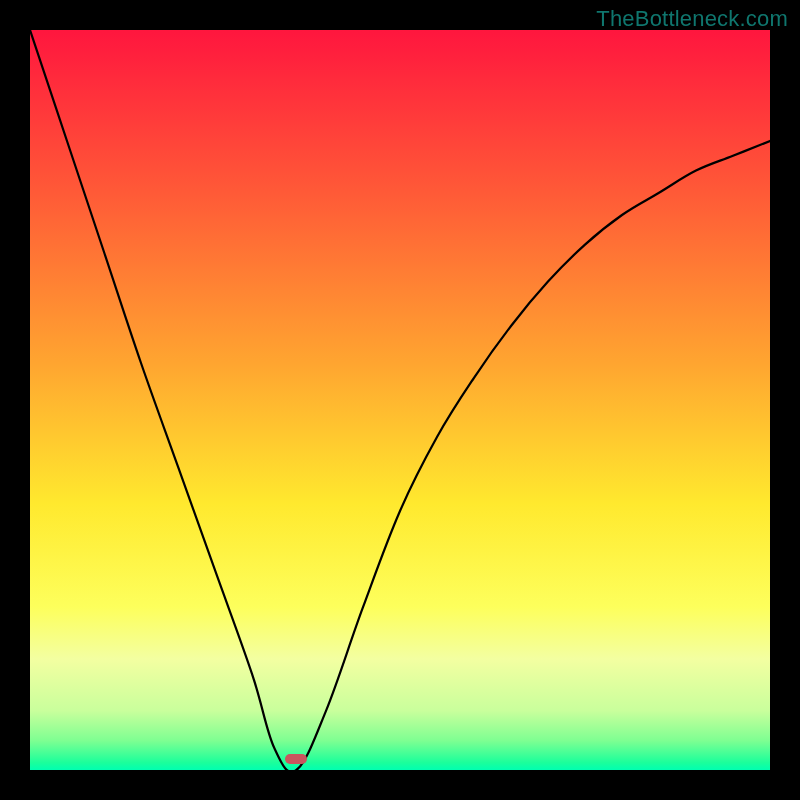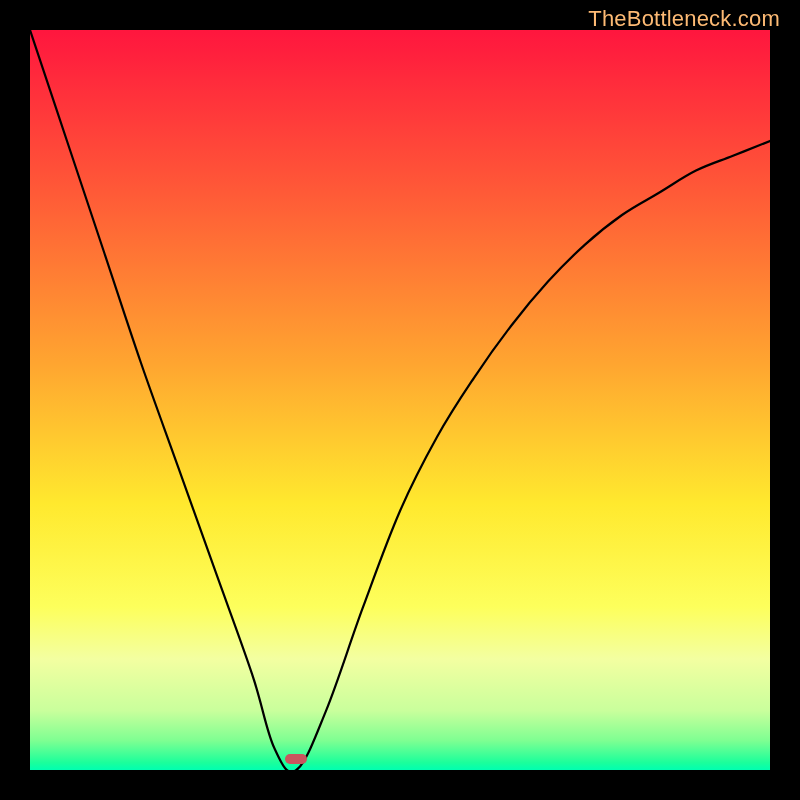--- a/index.html
+++ b/index.html
@@ -33,8 +33,8 @@
   .watermark {
     position: absolute;
     top: 6px;
-    right: 20px;
-    color: #fdba74;
+    right: 12px;
+    color: #0f766e;
     font-size: 22px;
     font-weight: 500;
     letter-spacing: 0.2px;

